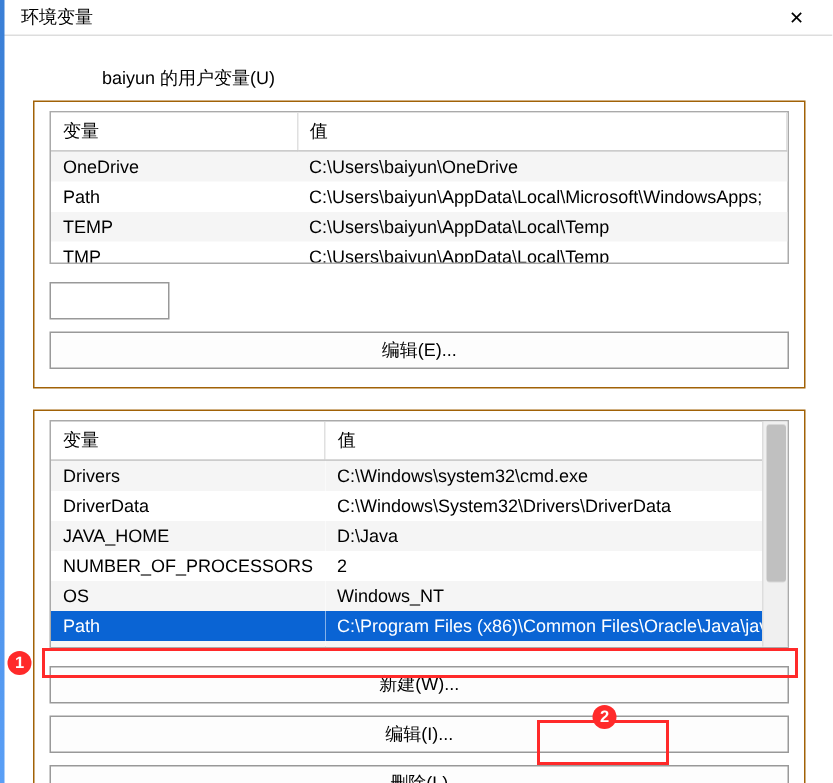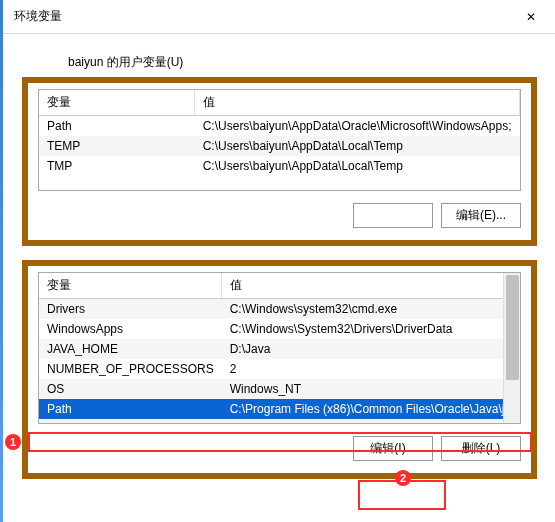--- a/index.html
+++ b/index.html
@@ -20,7 +20,7 @@
   background: linear-gradient(to bottom, #3a7fd6 0%, #4a8fe6 60%, #5a9ff6 100%);
 }
 .titlebar {
-  height: 34px;
+  height: 24px;
   display: flex;
   align-items: center;
   padding: 0 10px 0 14px;

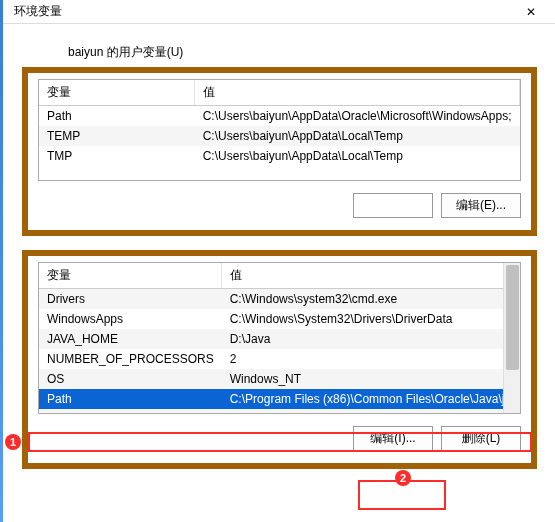--- a/index.html
+++ b/index.html
@@ -36,7 +36,7 @@
 .content { padding: 14px 18px 14px 22px; }
 .section-label { margin: 6px 0 6px 2px; padding-left: 44px; }
 .panel {
-  border: 6px solid #a16207;
+  border: 1px solid #a16207;
   padding: 4px 2px 12px 2px;
   margin-bottom: 14px;
 }

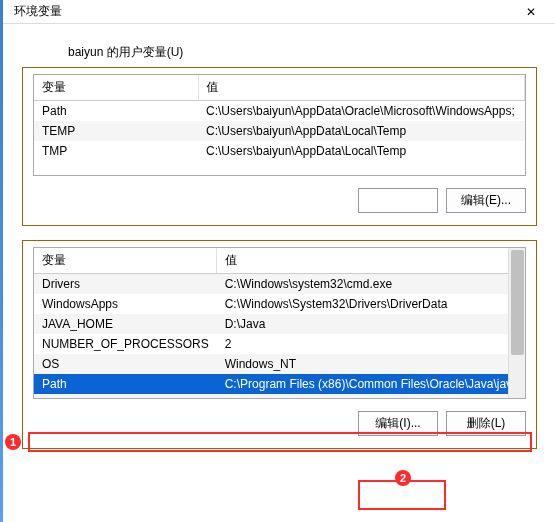--- a/index.html
+++ b/index.html
@@ -152,6 +152,10 @@
           </tr>
         </thead>
         <tbody id="user-tbody">
+            <tr class="even">
+              <td>OneDrive</td>
+              <td>C:\Users\baiyun\OneDrive</td>
+            </tr>
             <tr class="">
               <td>Path</td>
               <td>C:\Users\baiyun\AppData\Oracle\Microsoft\WindowsApps;</td>

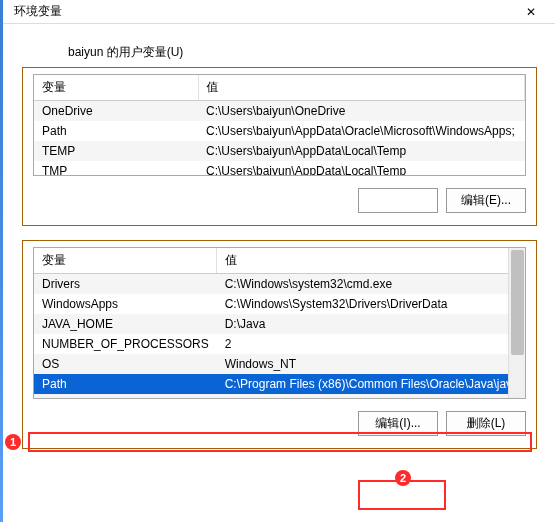--- a/index.html
+++ b/index.html
@@ -158,7 +158,7 @@
             </tr>
             <tr class="">
               <td>Path</td>
-              <td>C:\Users\baiyun\AppData\Oracle\Microsoft\WindowsApps;</td>
+              <td>C:\Users\baiyun\AppData\Local\Microsoft\WindowsApps;</td>
             </tr>
             <tr class="even">
               <td>TEMP</td>

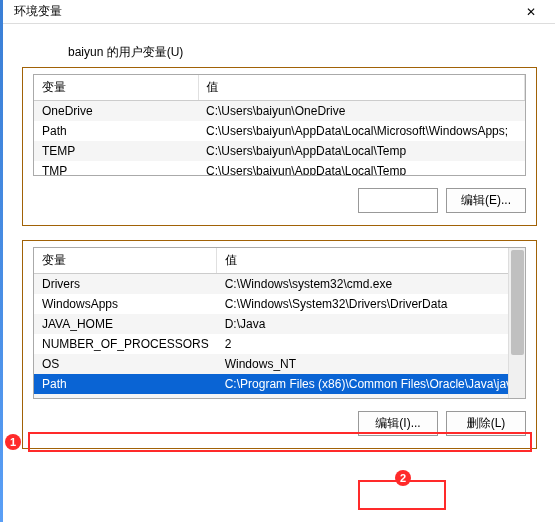--- a/index.html
+++ b/index.html
@@ -93,6 +93,7 @@
   justify-content: flex-end;
   gap: 8px;
   padding: 6px 8px 0 8px;
+  flex-direction: column;
 }
 .text-input {
   width: 80px;

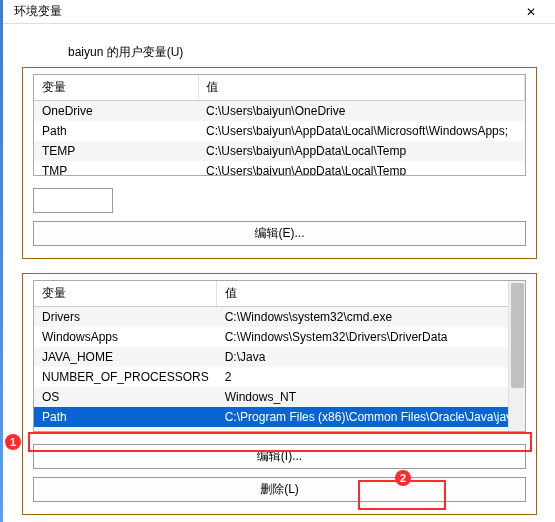--- a/index.html
+++ b/index.html
@@ -194,7 +194,7 @@
                 <td>C:\Windows\system32\cmd.exe</td>
               </tr>
               <tr class="">
-                <td>WindowsApps</td>
+                <td>DriverData</td>
                 <td>C:\Windows\System32\Drivers\DriverData</td>
               </tr>
               <tr class="even">

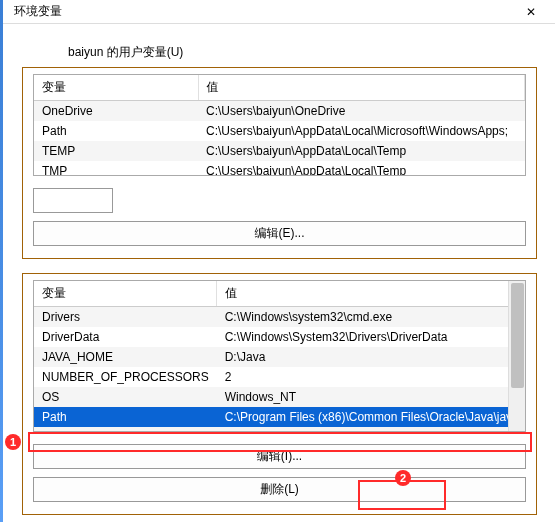--- a/index.html
+++ b/index.html
@@ -225,6 +225,7 @@
       </div>
     </div>
     <div class="btn-row">
+      <button class="win-btn">新建(W)...</button>
       <button class="win-btn">编辑(I)...</button>
       <button class="win-btn">删除(L)</button>
     </div>

